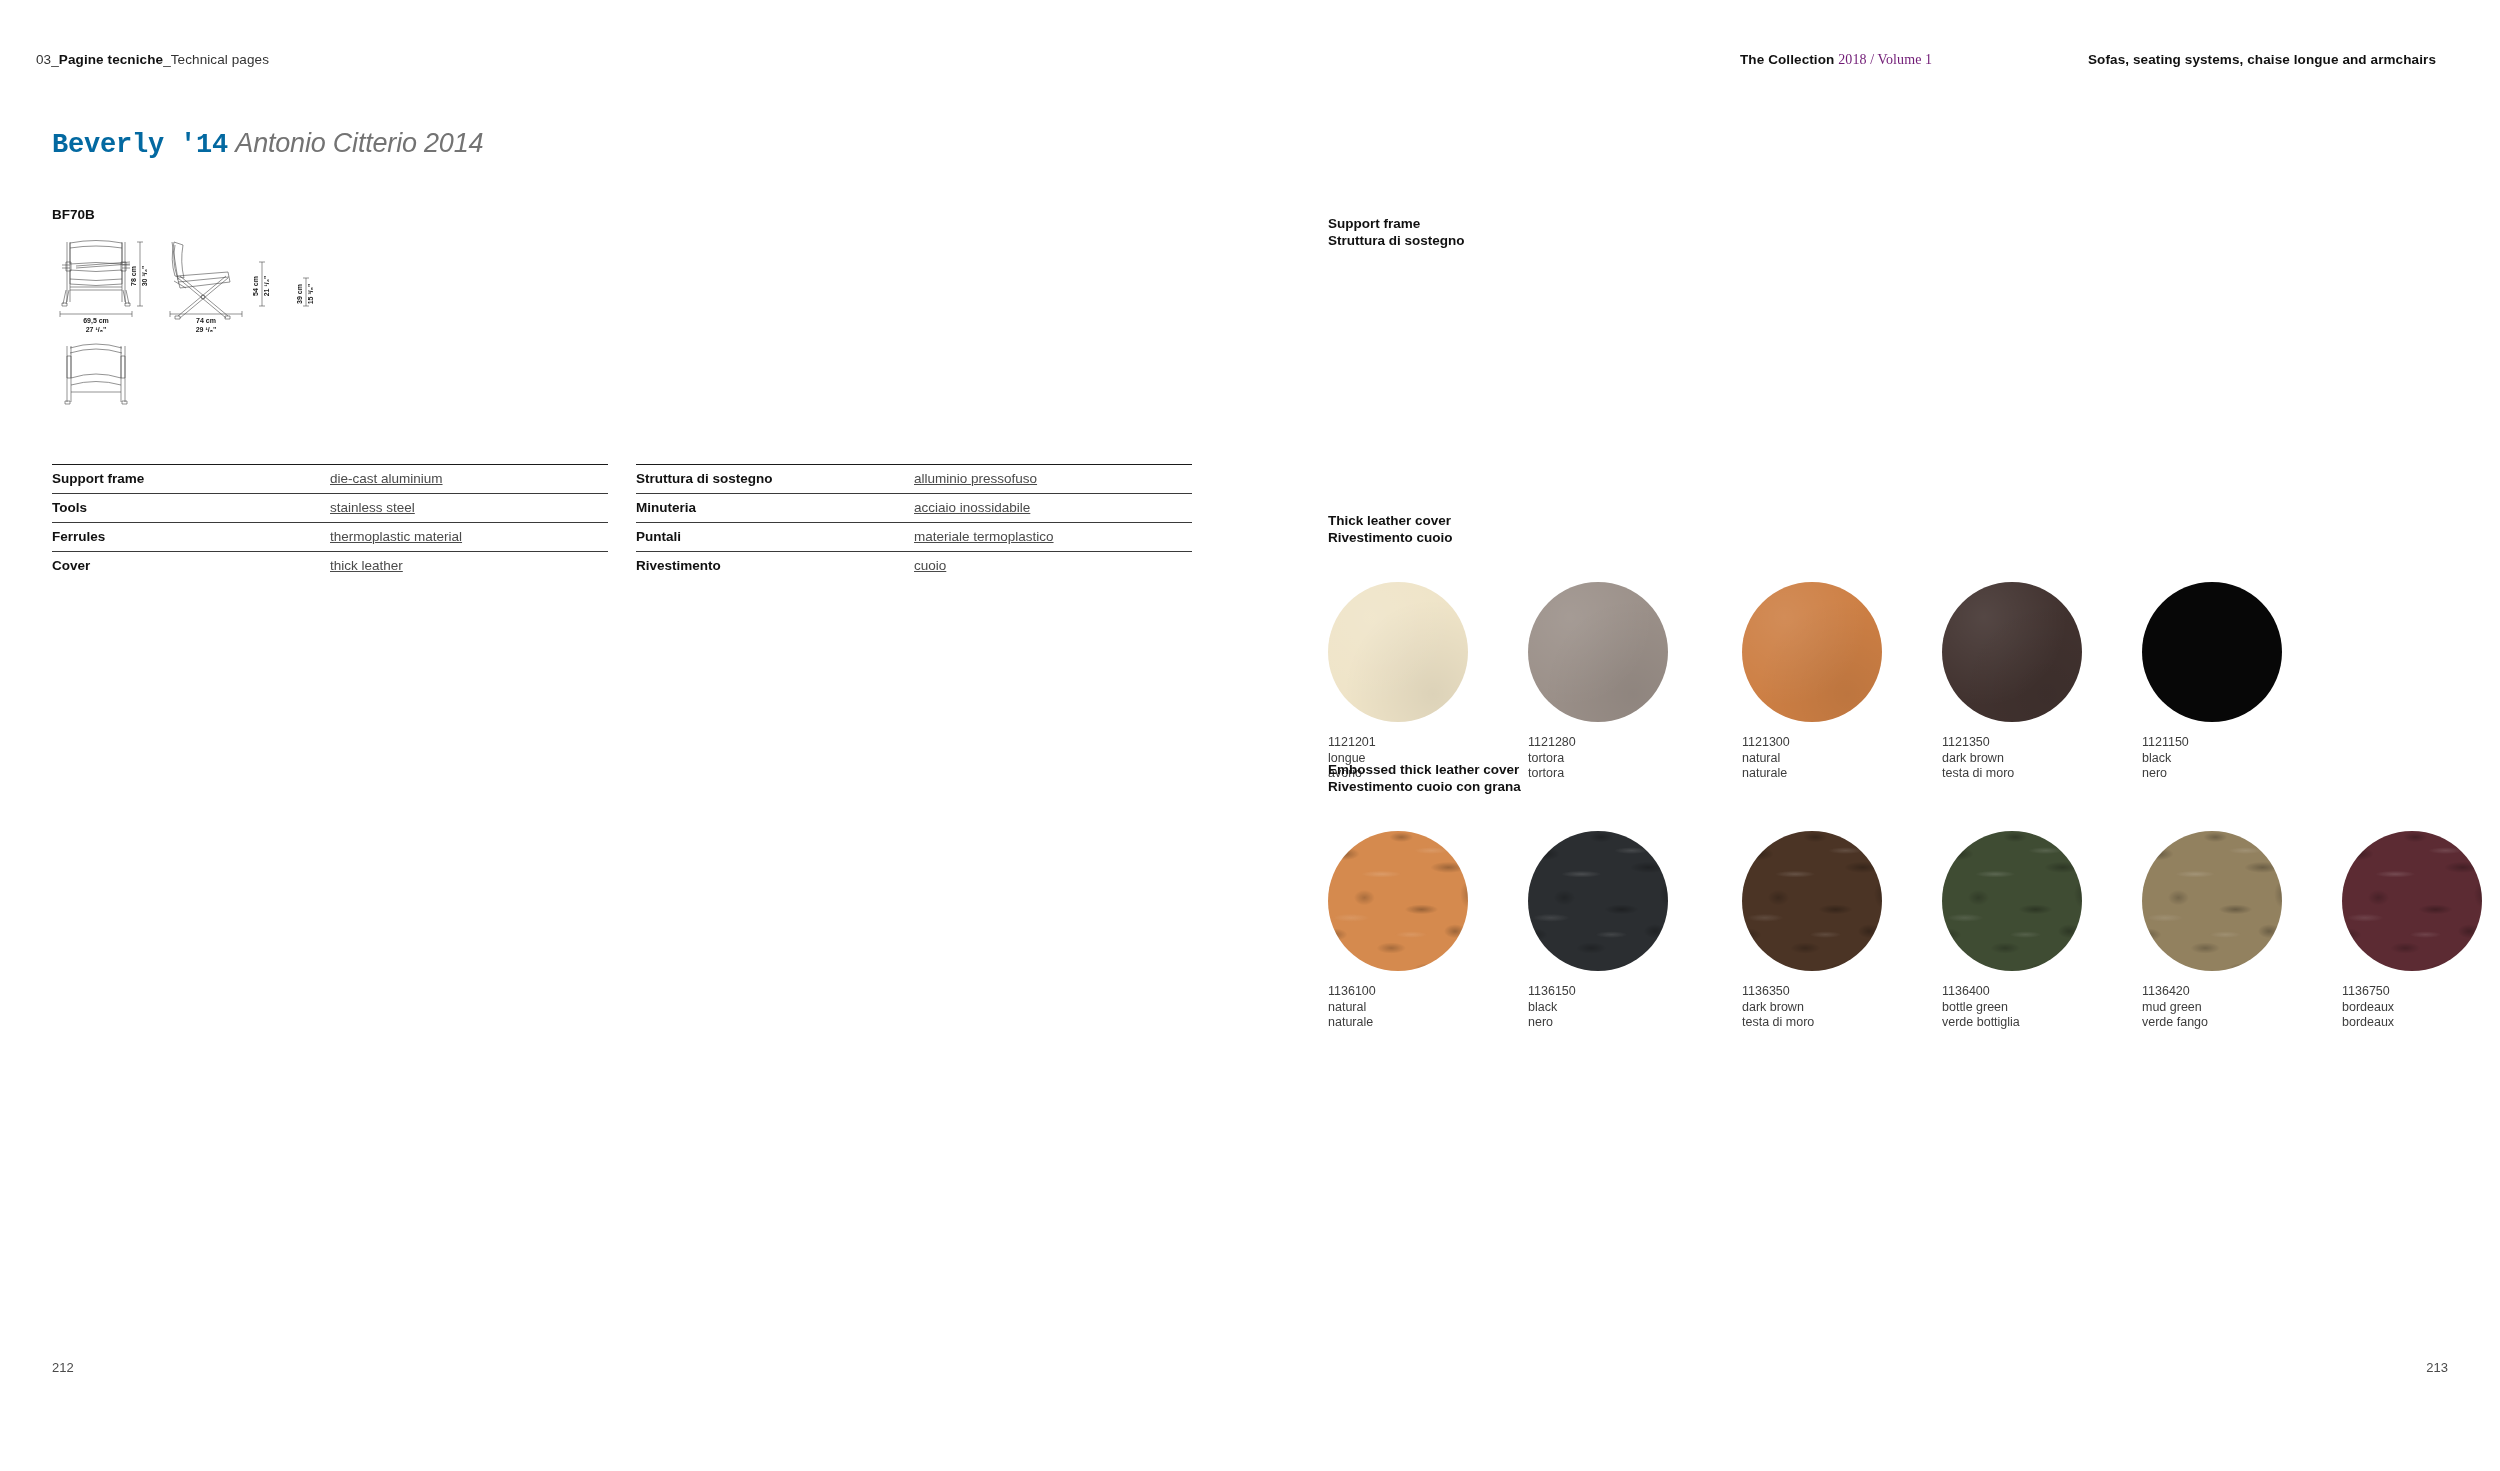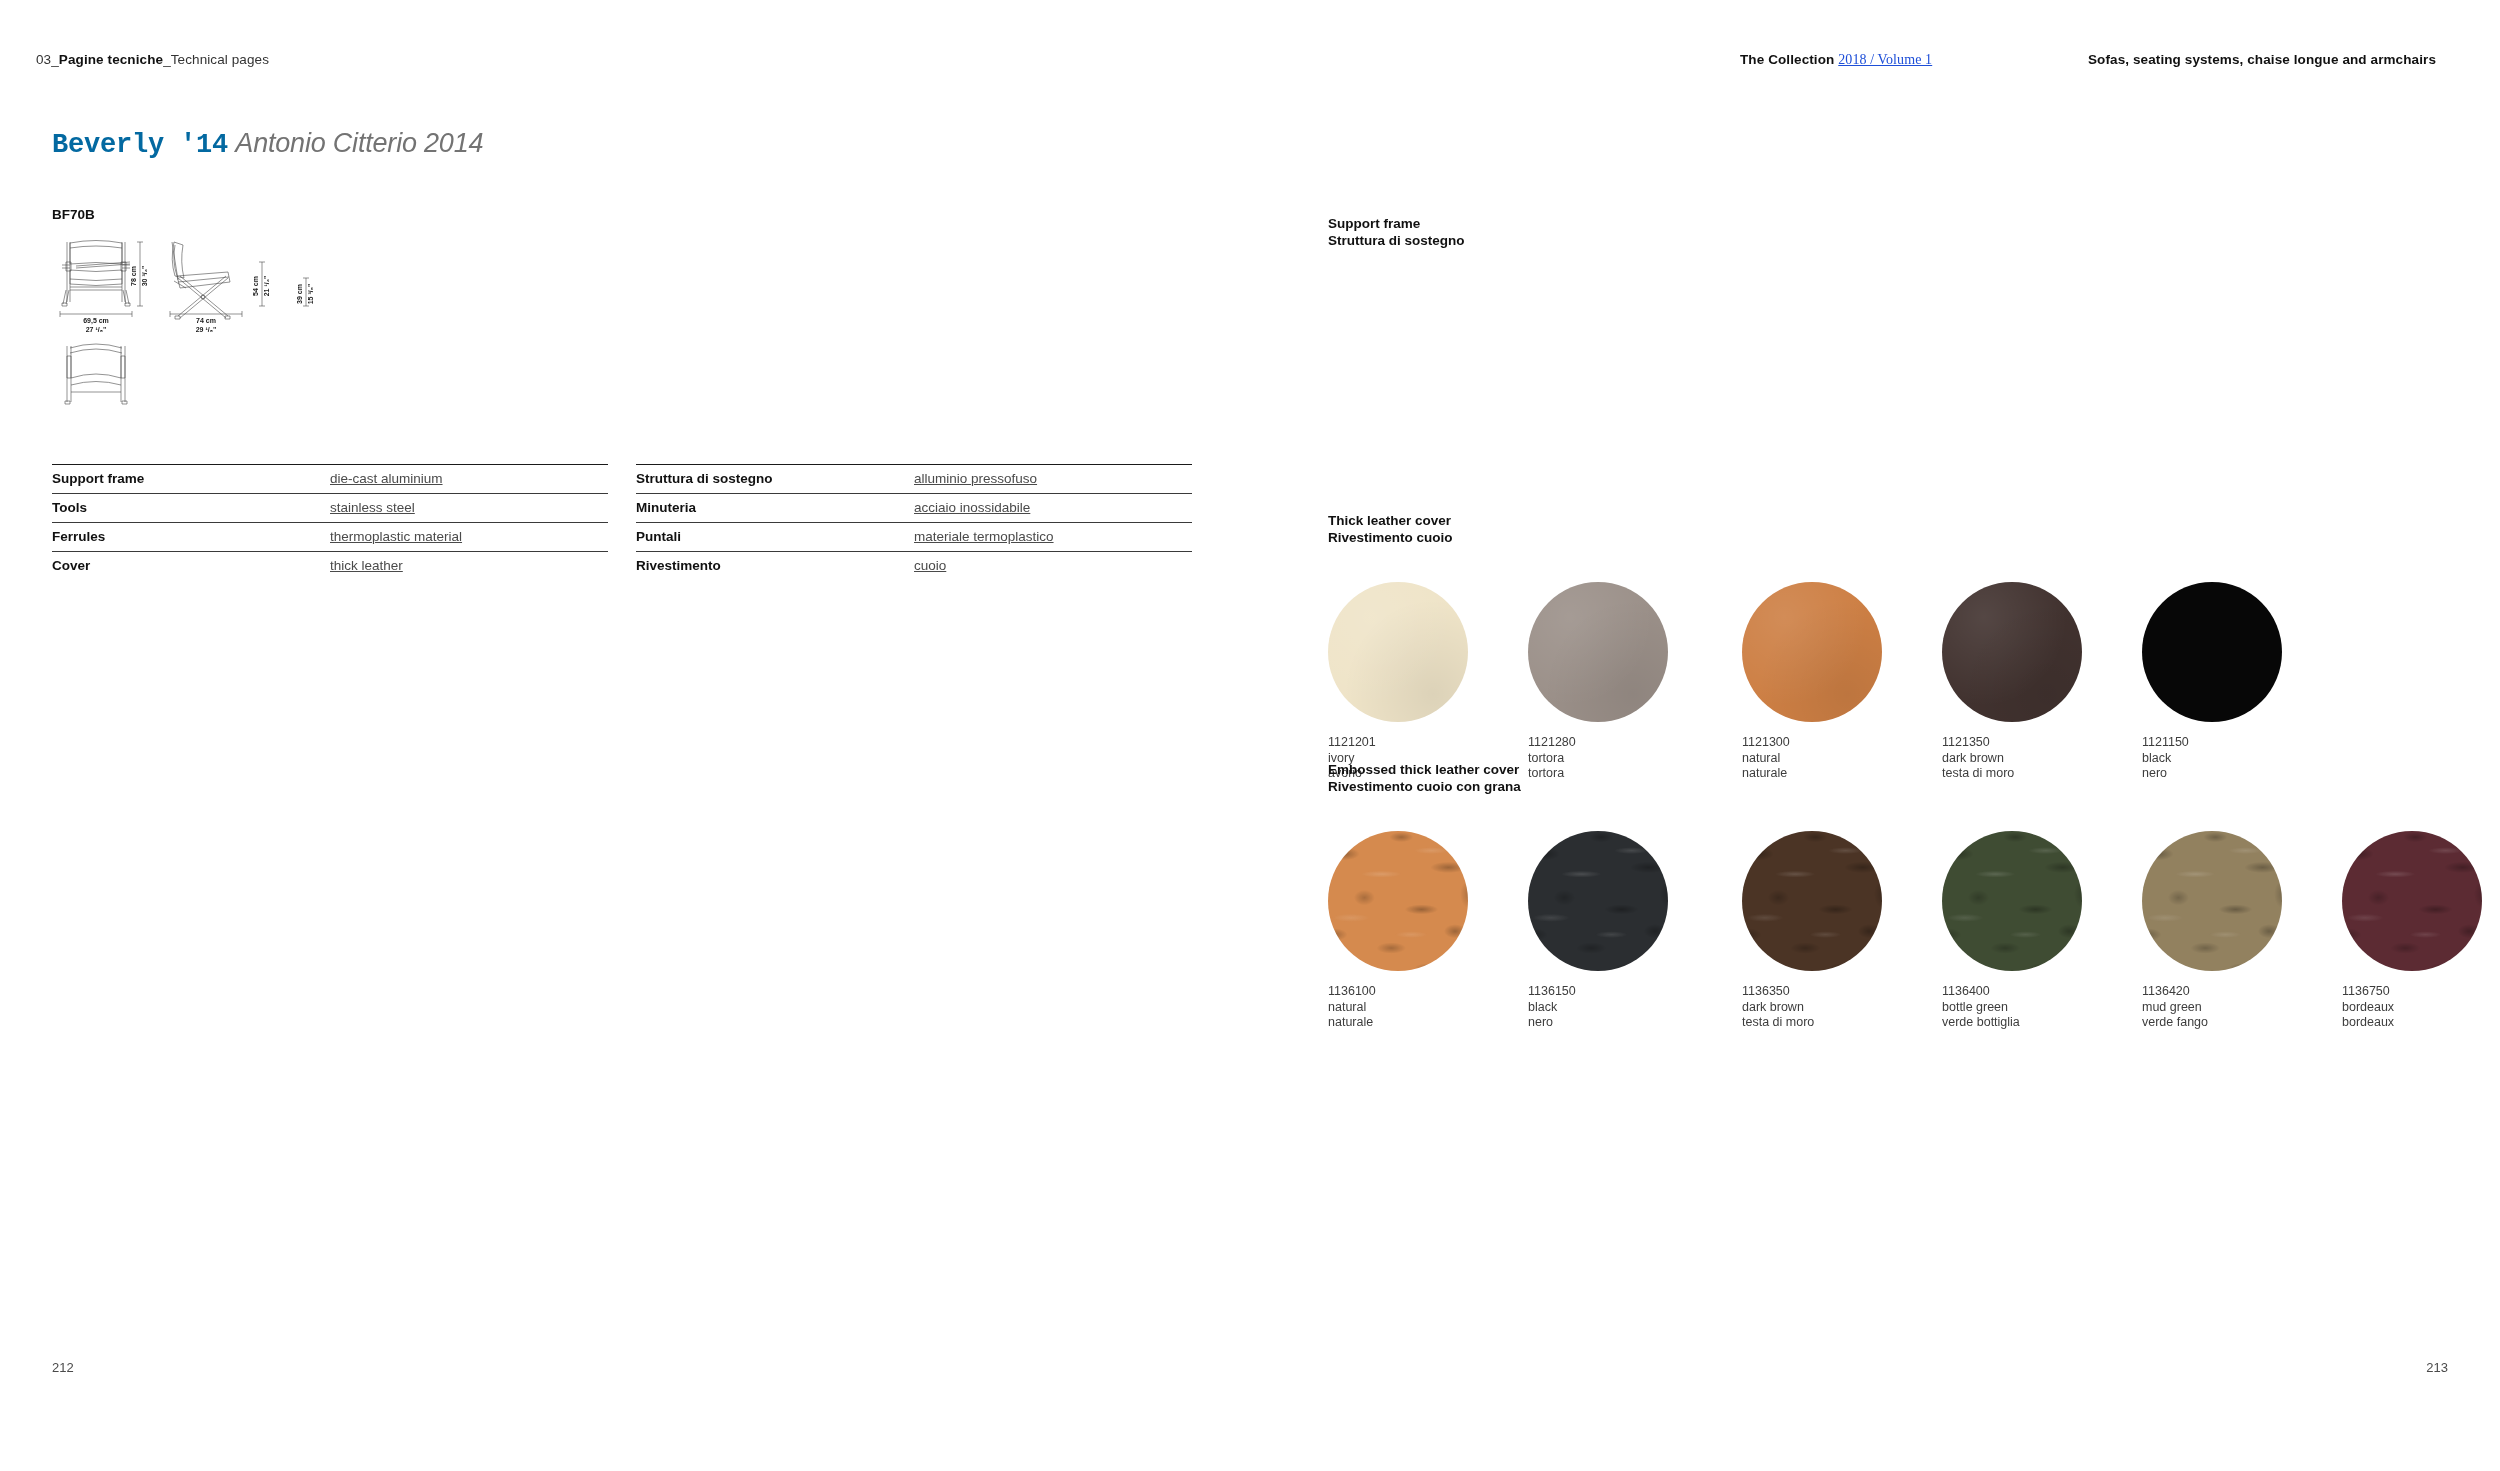--- a/index.html
+++ b/index.html
@@ -25,7 +25,7 @@
   .runhead-right { left: 2088px; }
   .rh-b  { font-weight: 700; color: #111; }
   .rh-n  { font-weight: 400; color: #333; }
-  .rh-serif { font-family: "Liberation Serif", serif; font-weight: 400; color: #1d4ed8; font-size: 14px; text-decoration: underline; }
+  .rh-serif { font-family: "Liberation Serif", serif; font-weight: 400; color: #701a75; font-size: 14px; }
 
   
   .title-block { position: absolute; left: 52px; top: 128px; white-space: nowrap; }

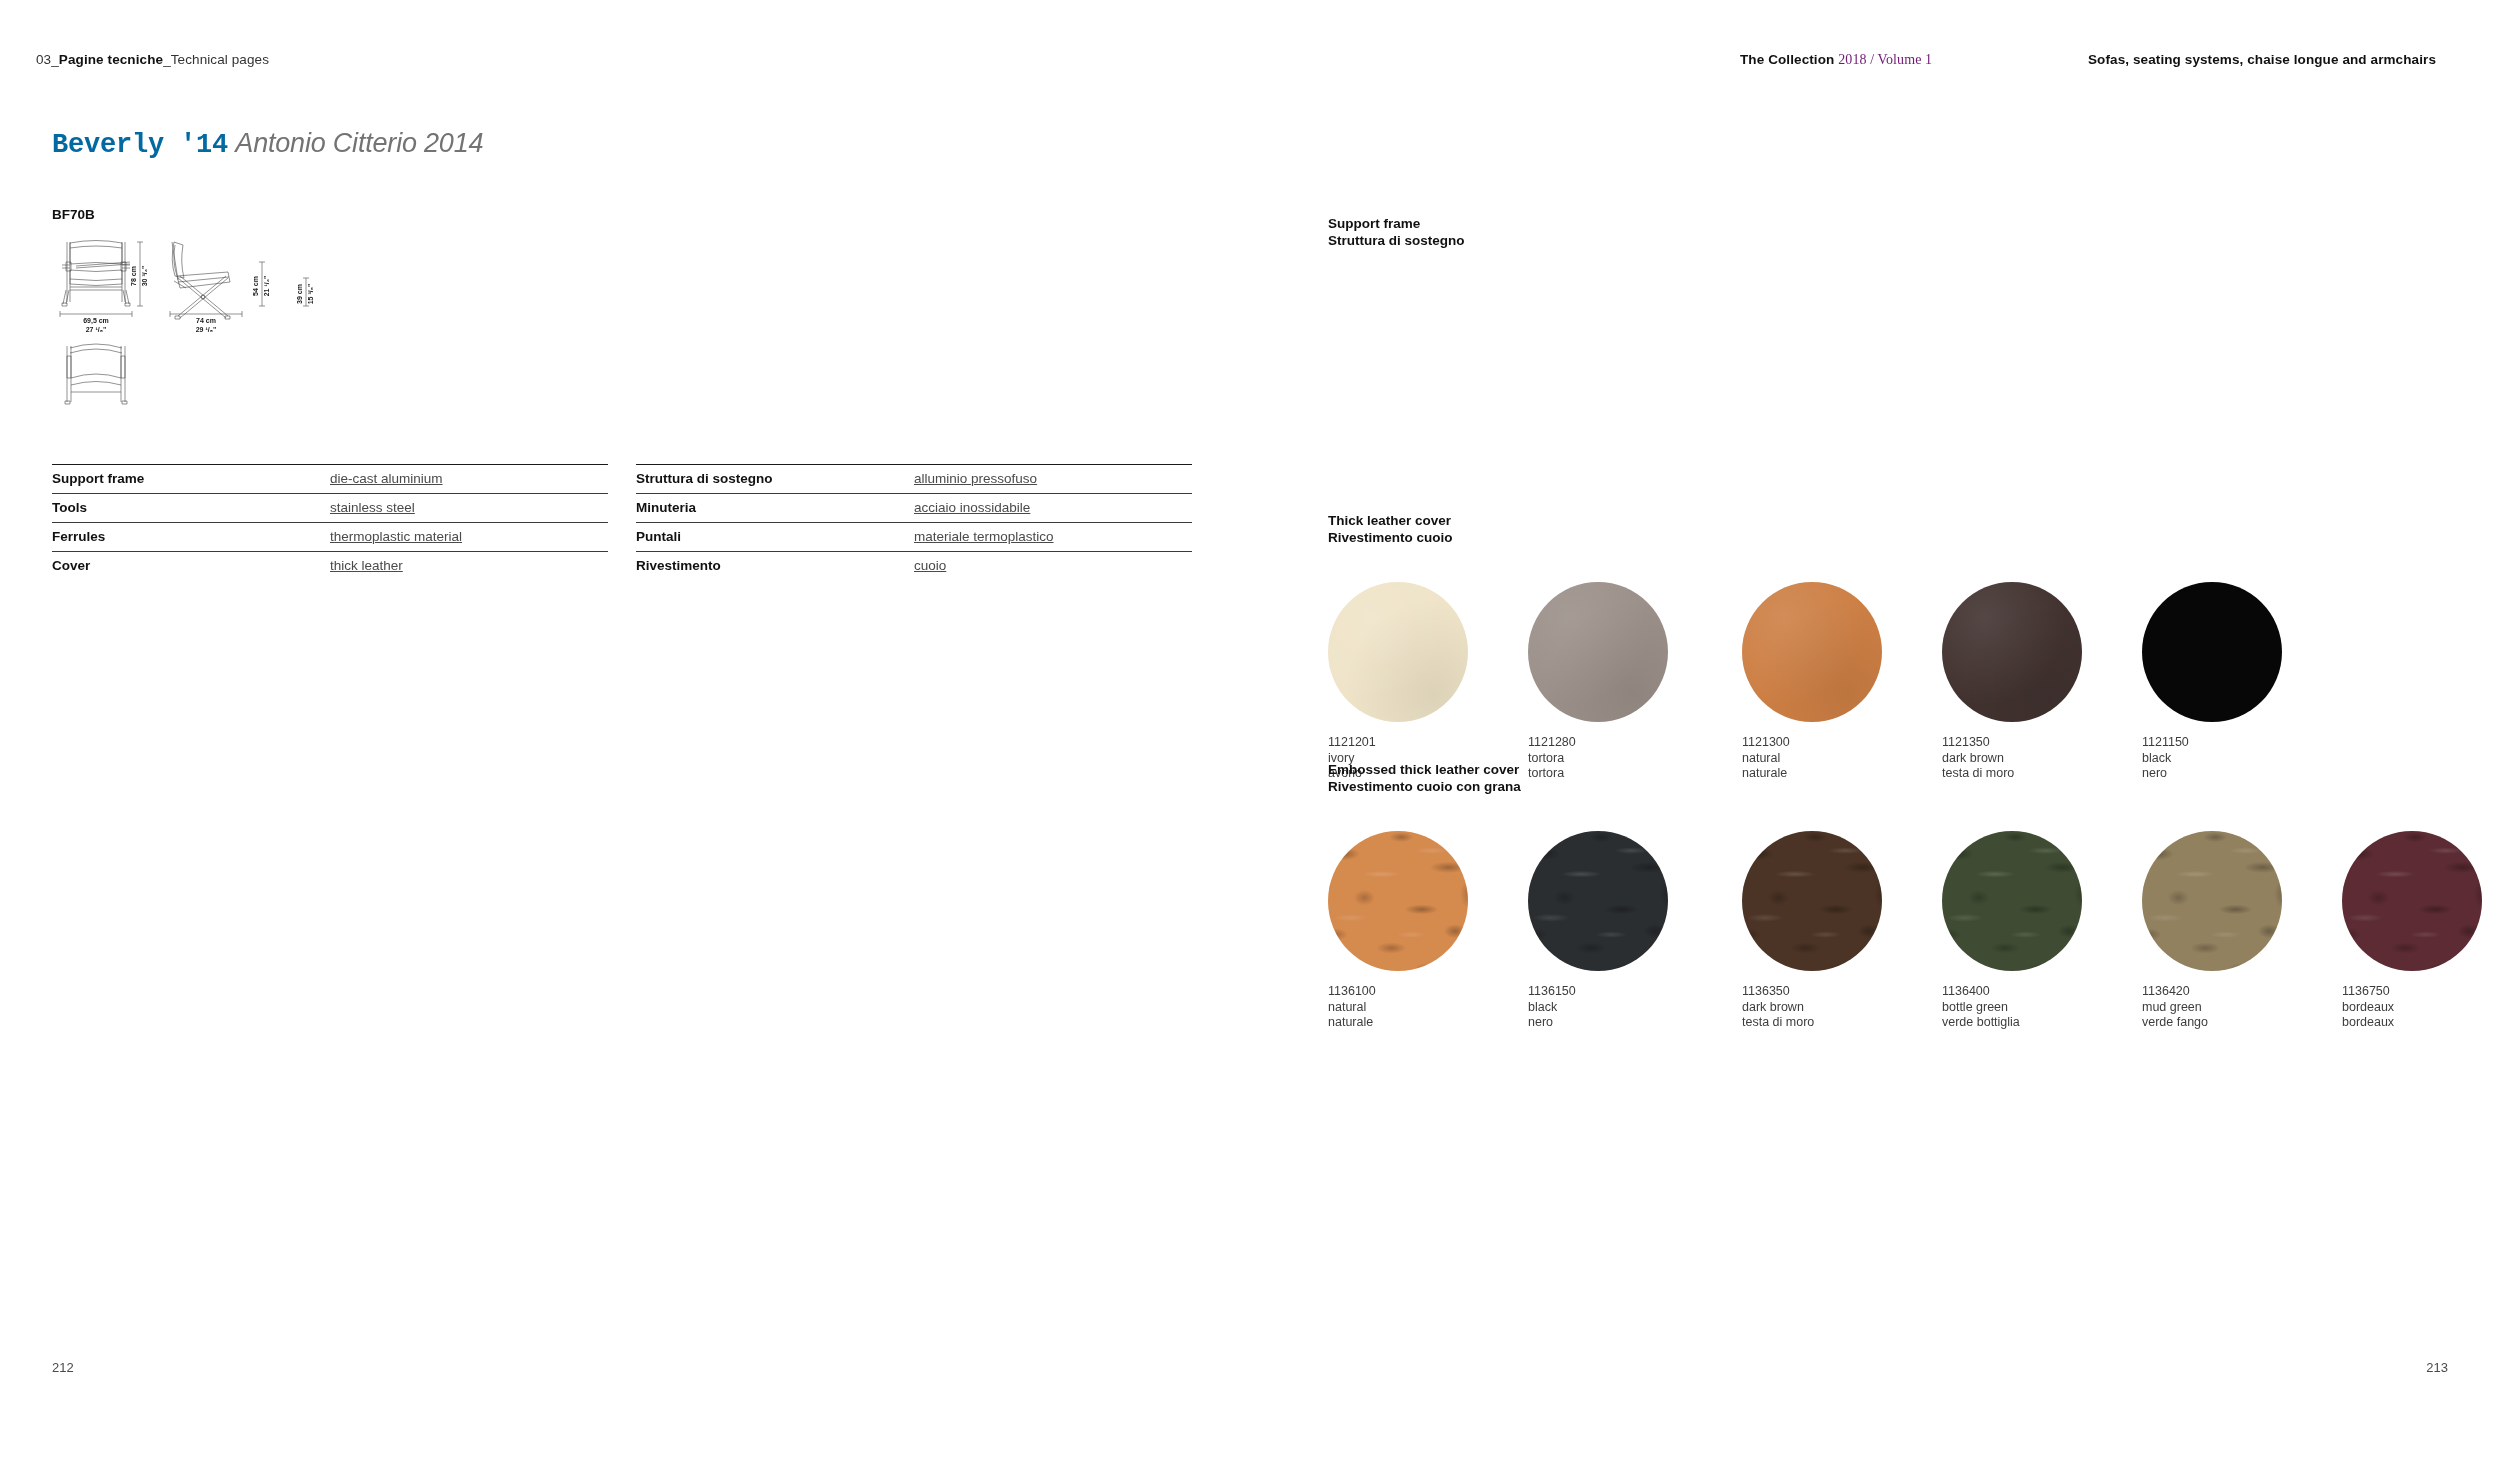--- a/index.html
+++ b/index.html
@@ -328,7 +328,7 @@
         <div class="swatch-disc grain-soft" style="background:#efe4c8;"></div>
         <div class="swatch-caption">
           <div class="swatch-code">1121201</div>
-          <div>ivory</div>
+          <div>longue</div>
           <div>avorio</div>
         </div>
       </div>

